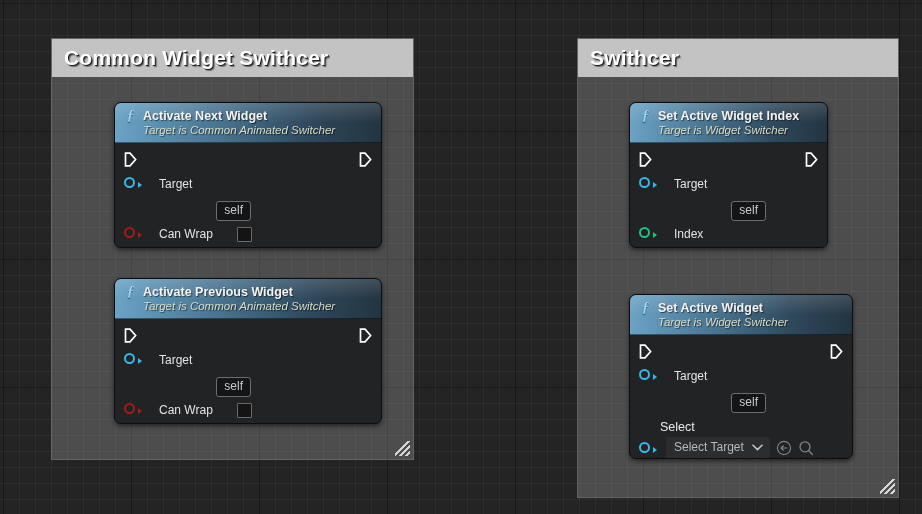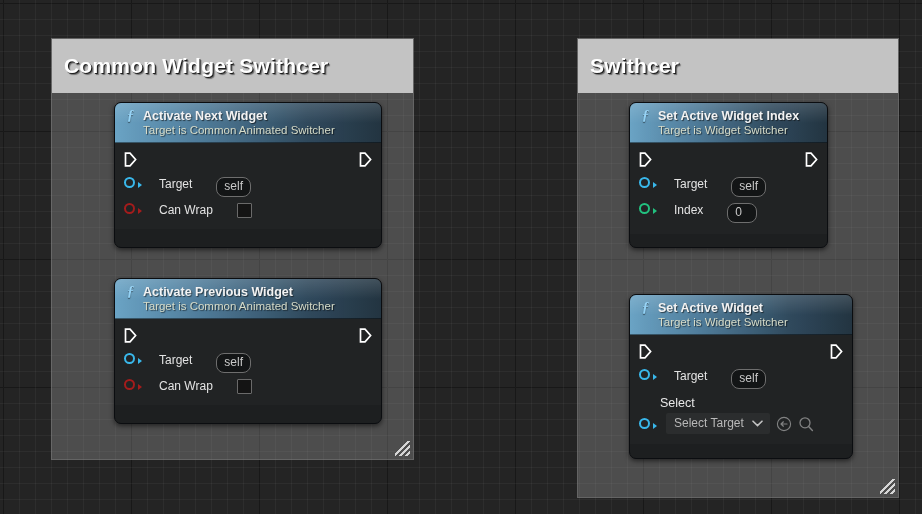--- a/index.html
+++ b/index.html
@@ -38,7 +38,7 @@
     border: 1px solid rgba(120,120,120,0.55);
   }
   .comment-title {
-    height: 54px;
+    height: 38px;
     background: #c3c3c3;
     display: flex;
     align-items: center;

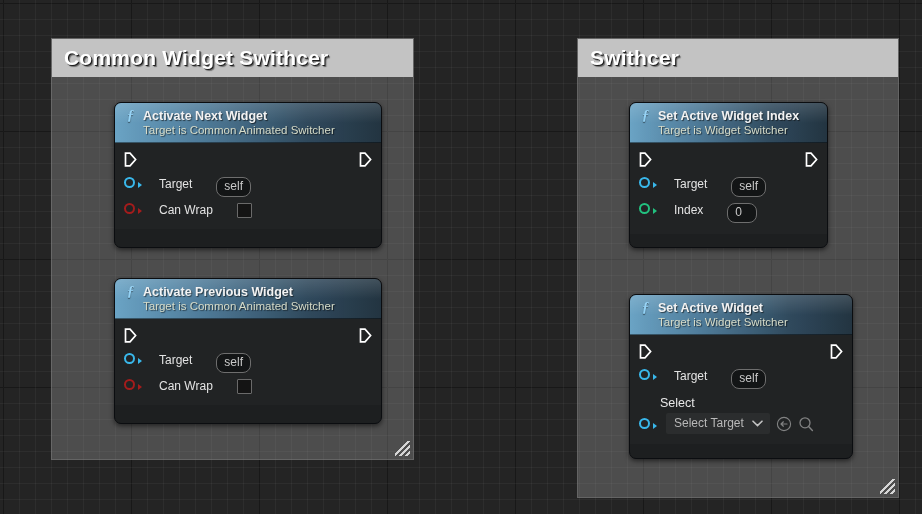--- a/index.html
+++ b/index.html
@@ -116,6 +116,7 @@
   }
   .node-subtitle {
     font-size: 11.5px;
+    font-style: italic;
     color: #d6dbc8;
     text-shadow: 1px 1px 1px rgba(0,0,0,0.55);
     margin: 1px 0 0 18px;

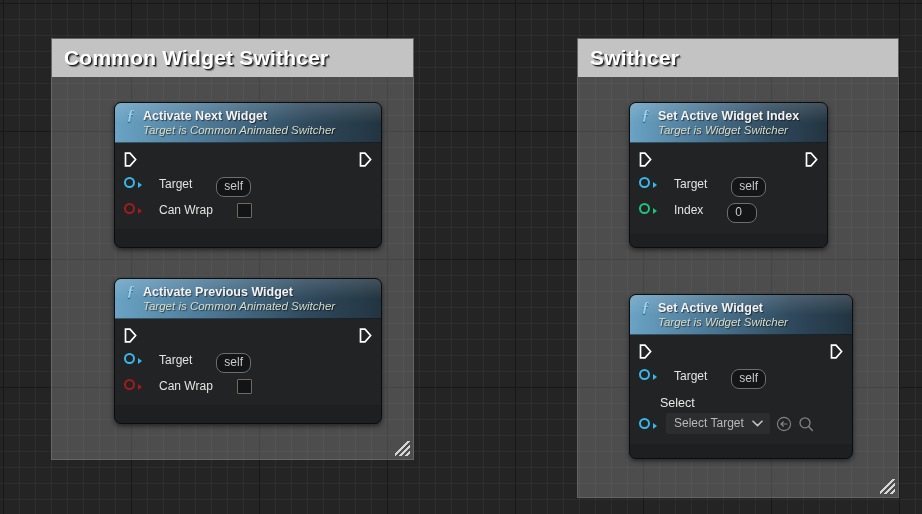--- a/index.html
+++ b/index.html
@@ -179,7 +179,8 @@
     color: #c9c9c9;
     font-size: 12px;
     line-height: 15px;
-    border-radius: 8px;
+    border-radius: 3px;
+    margin-top: 24px;
   }
   .checkbox {
     width: 15px;

